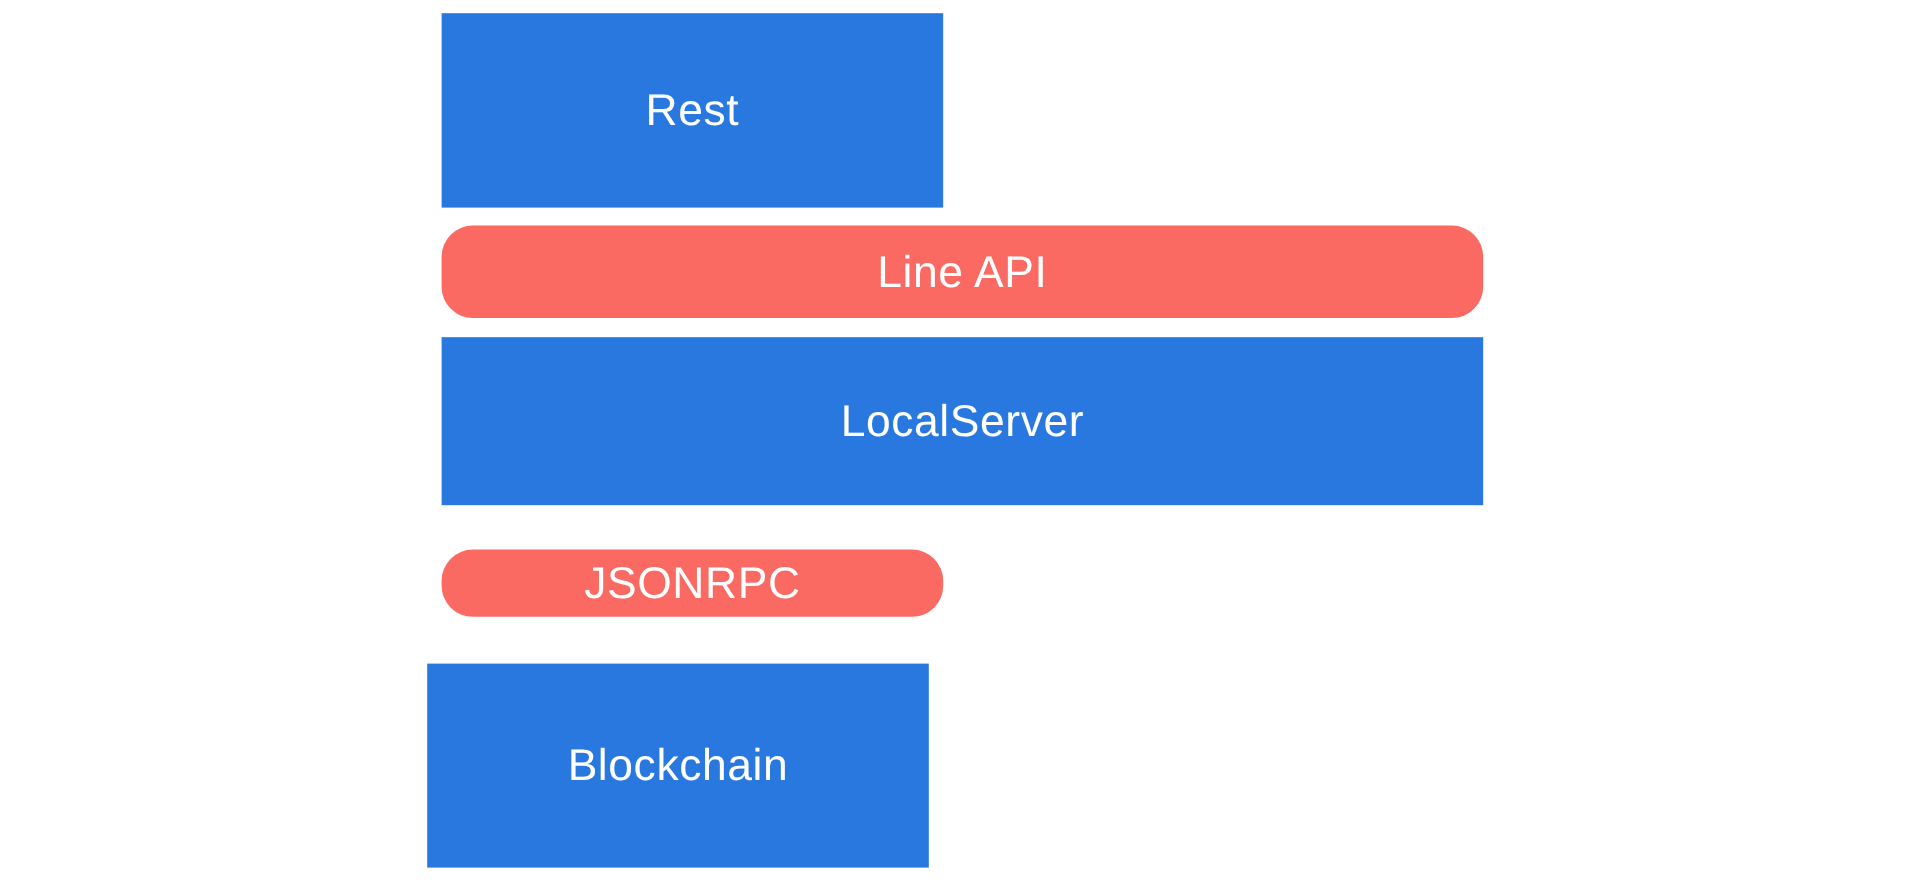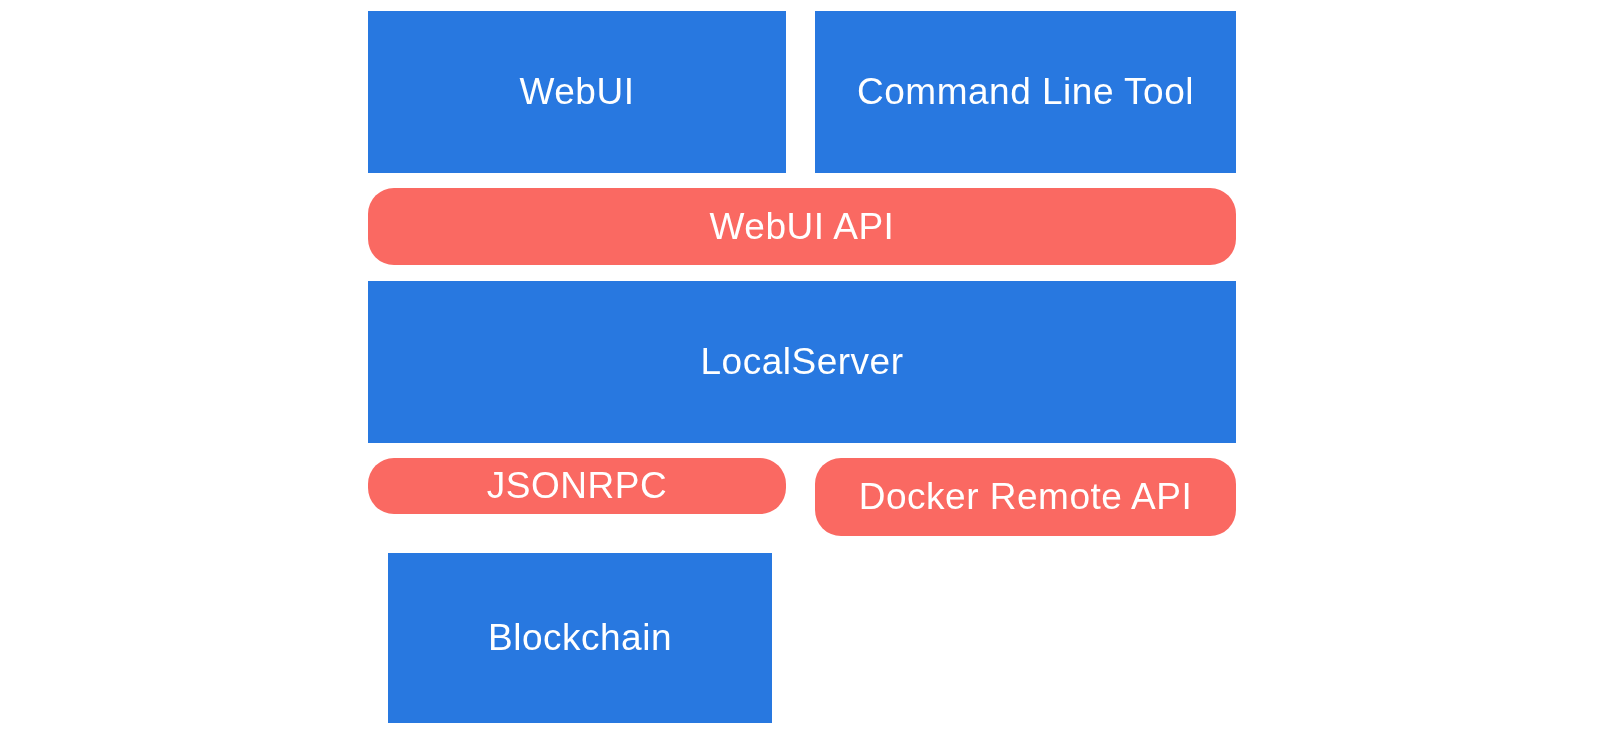--- a/index.html
+++ b/index.html
@@ -47,7 +47,7 @@
 
 <div class="canvas">
 
-  <div class="node component pos-webui">WebUI</div>
+  <div class="node component pos-webui">Rest</div>
 
   <div class="node component pos-cli">Command Line Tool</div>
 

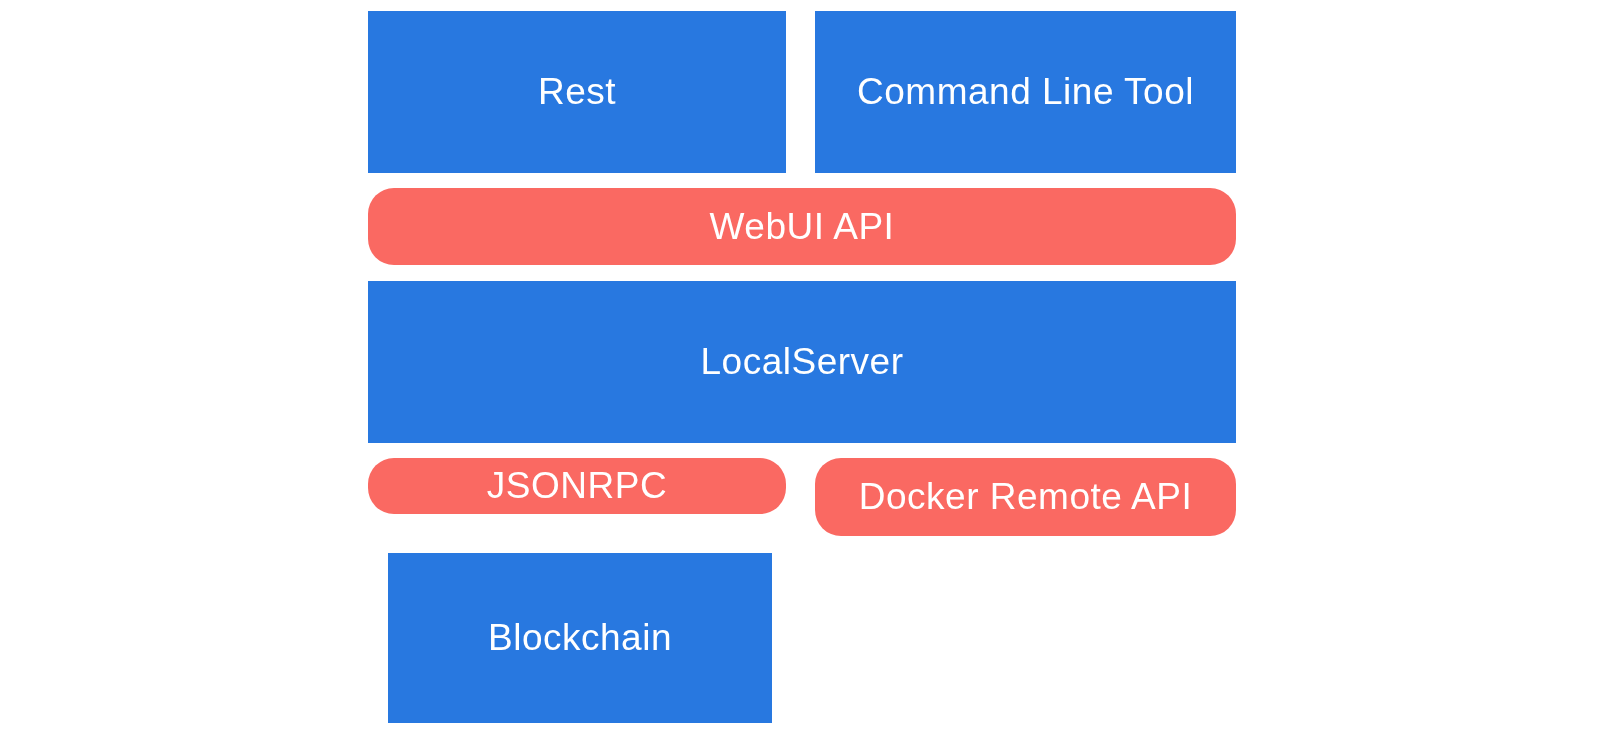--- a/index.html
+++ b/index.html
@@ -49,7 +49,6 @@
 
   <div class="node component pos-webui">Rest</div>
 
-  <div class="node component pos-cli">Command Line Tool</div>
 
   <div class="node api pos-rest">WebUI API</div>
 

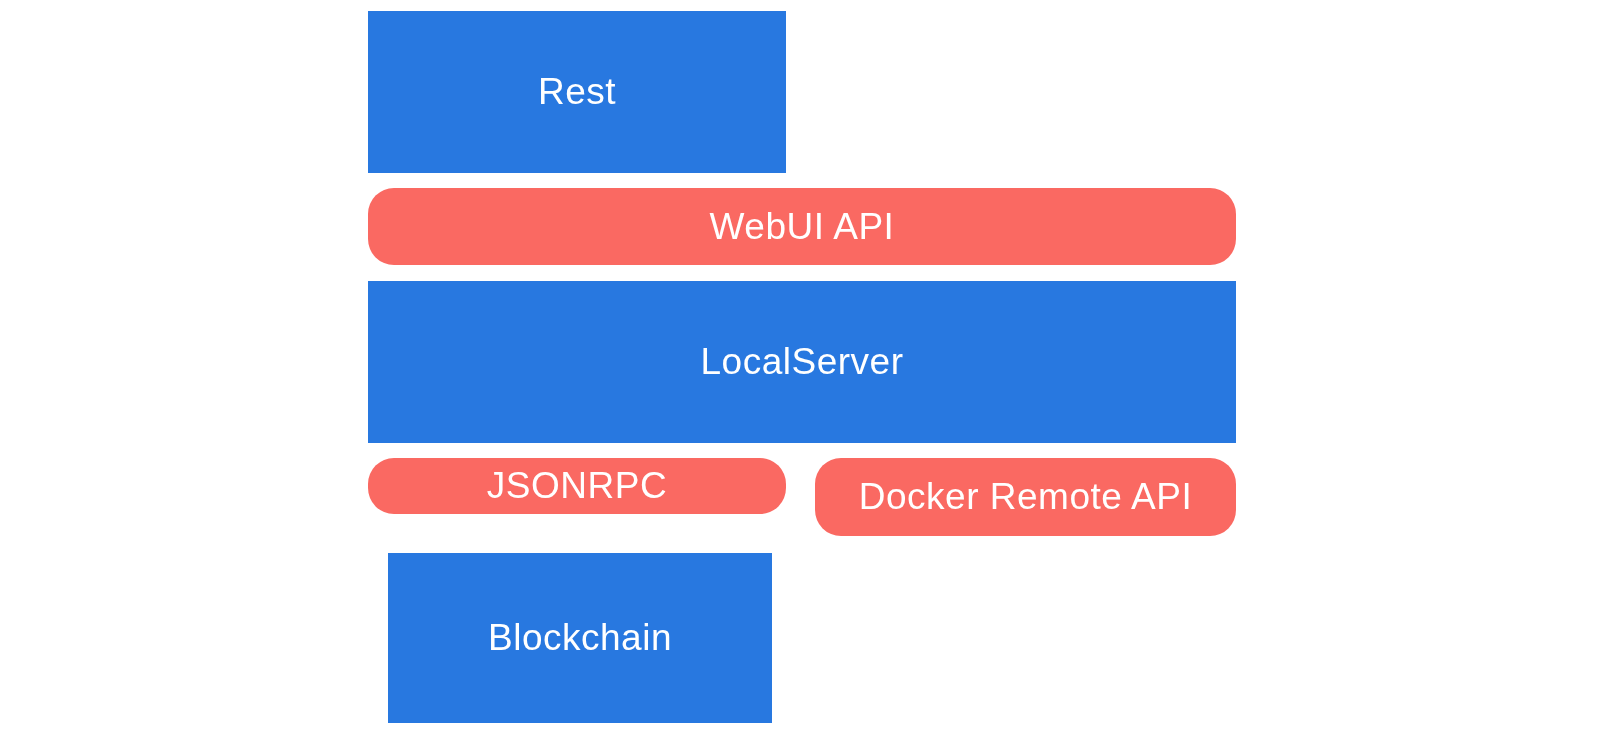--- a/index.html
+++ b/index.html
@@ -50,7 +50,7 @@
   <div class="node component pos-webui">Rest</div>
 
 
-  <div class="node api pos-rest">WebUI API</div>
+  <div class="node api pos-rest">Line API</div>
 
   <div class="node component pos-local">LocalServer</div>
 

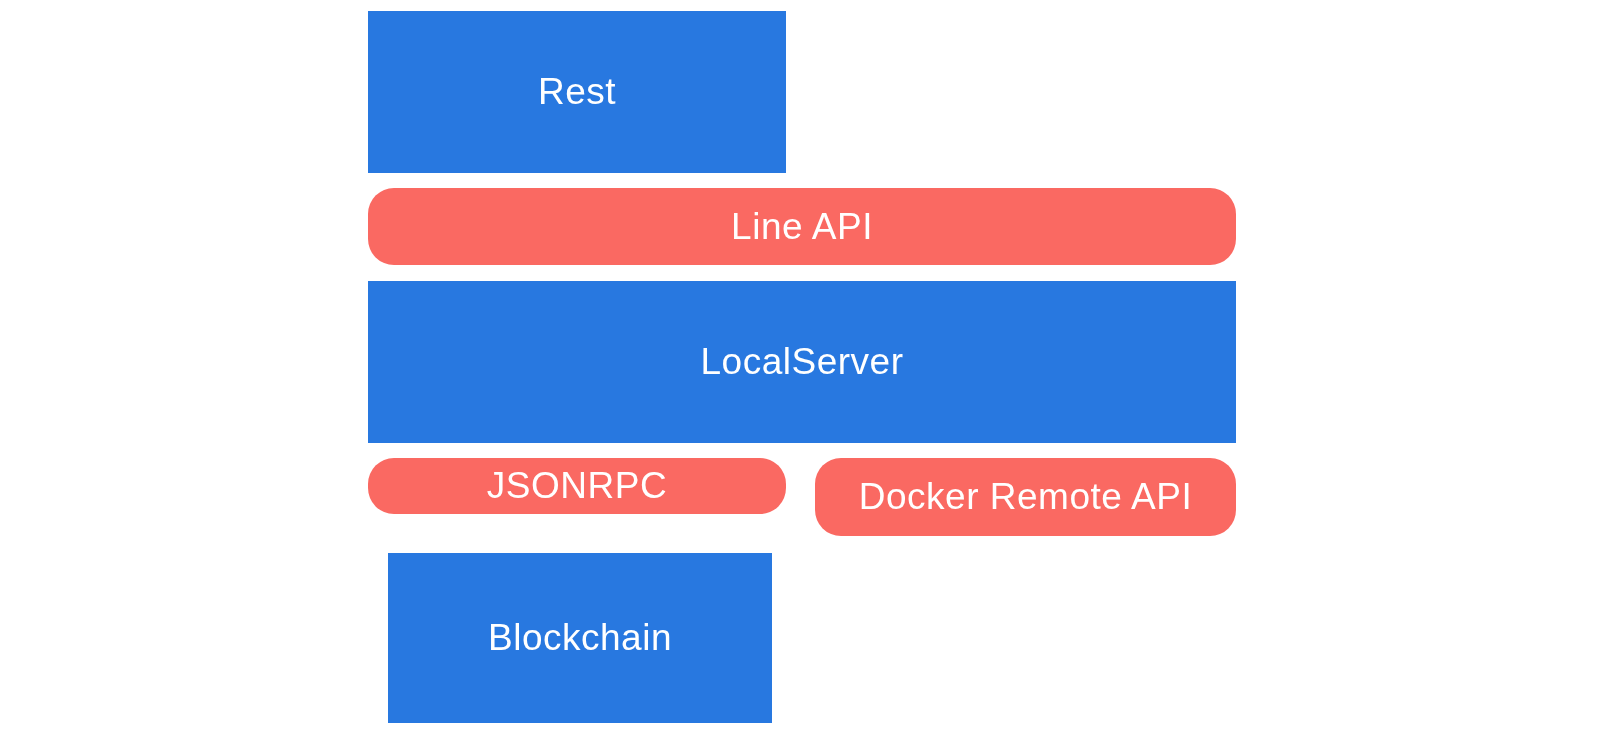--- a/index.html
+++ b/index.html
@@ -36,7 +36,7 @@
   .pos-webui      { left: 368px; top: 11px;  width: 418px; height: 162px; }
   .pos-cli        { left: 815px; top: 11px;  width: 421px; height: 162px; }
   .pos-rest       { left: 368px; top: 188px; width: 868px; height: 77px;  }
-  .pos-local      { left: 368px; top: 281px; width: 868px; height: 162px; }
+  .pos-local      { left: 368px; top: 281px; width: 868px; height: 140px; }
   .pos-jsonrpc    { left: 368px; top: 458px; width: 418px; height: 56px;  }
   .pos-dra        { left: 815px; top: 458px; width: 421px; height: 78px;  }
   .pos-blockchain { left: 388px; top: 553px; width: 384px; height: 170px; }

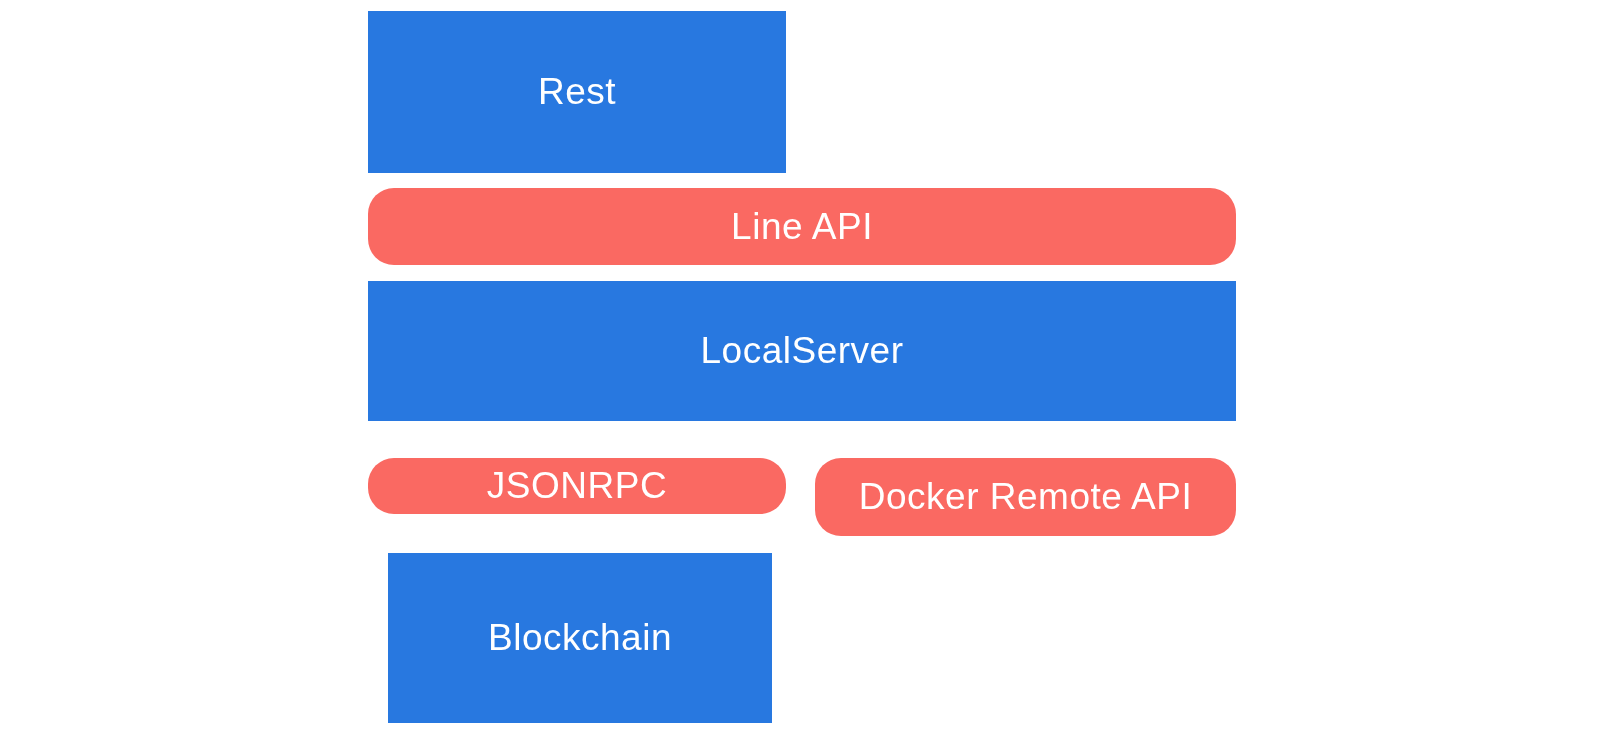--- a/index.html
+++ b/index.html
@@ -56,7 +56,6 @@
 
   <div class="node api pos-jsonrpc">JSONRPC</div>
 
-  <div class="node api pos-dra">Docker Remote API</div>
 
   <div class="node component pos-blockchain">Blockchain</div>
 

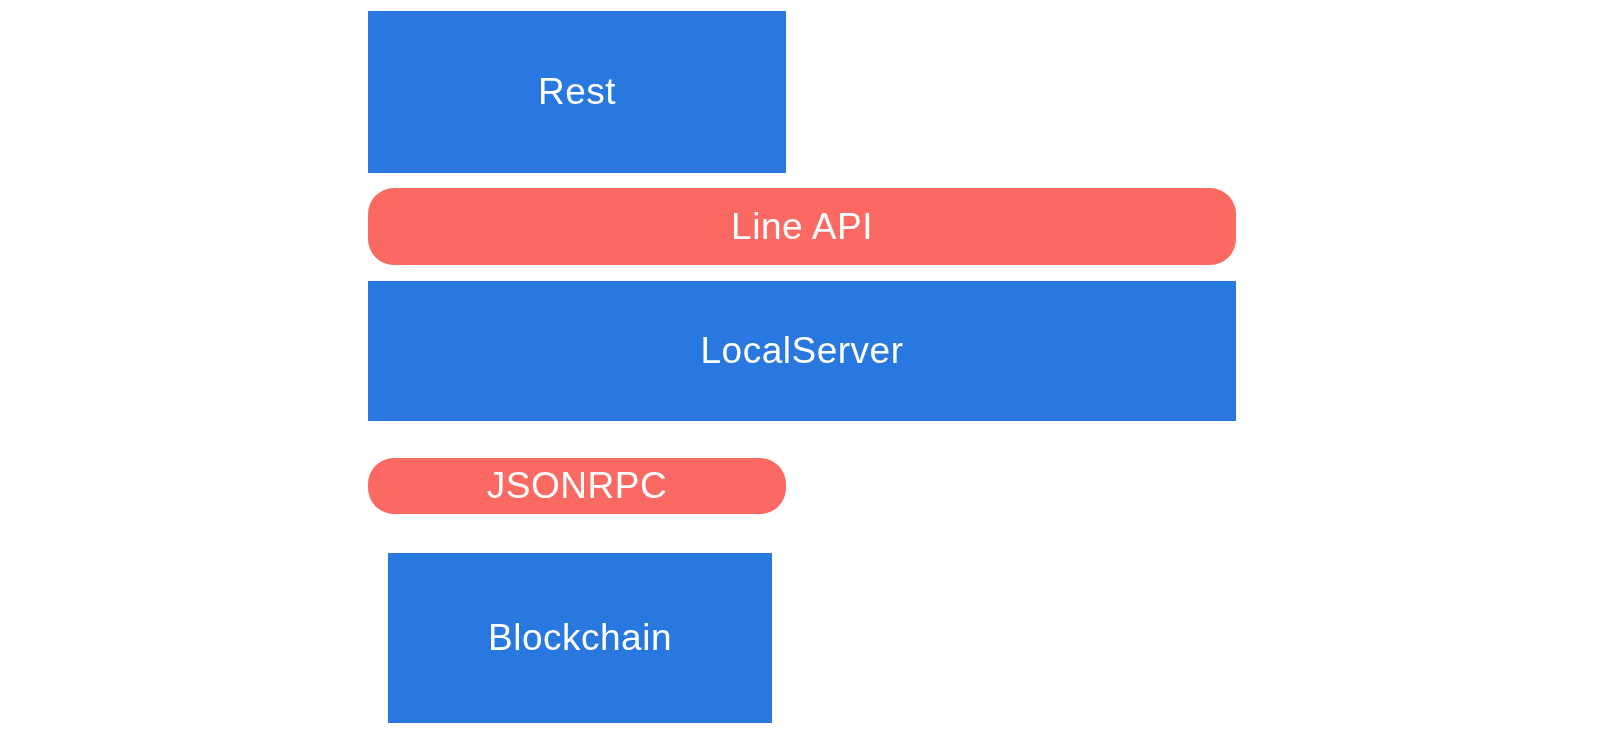--- a/index.html
+++ b/index.html
@@ -39,7 +39,7 @@
   .pos-local      { left: 368px; top: 281px; width: 868px; height: 140px; }
   .pos-jsonrpc    { left: 368px; top: 458px; width: 418px; height: 56px;  }
   .pos-dra        { left: 815px; top: 458px; width: 421px; height: 78px;  }
-  .pos-blockchain { left: 388px; top: 553px; width: 384px; height: 170px; }
+  .pos-blockchain { left: 356px; top: 553px; width: 418px; height: 170px; }
   .pos-docker     { left: 815px; top: 553px; width: 421px; height: 170px; }
 </style>
 </head>

